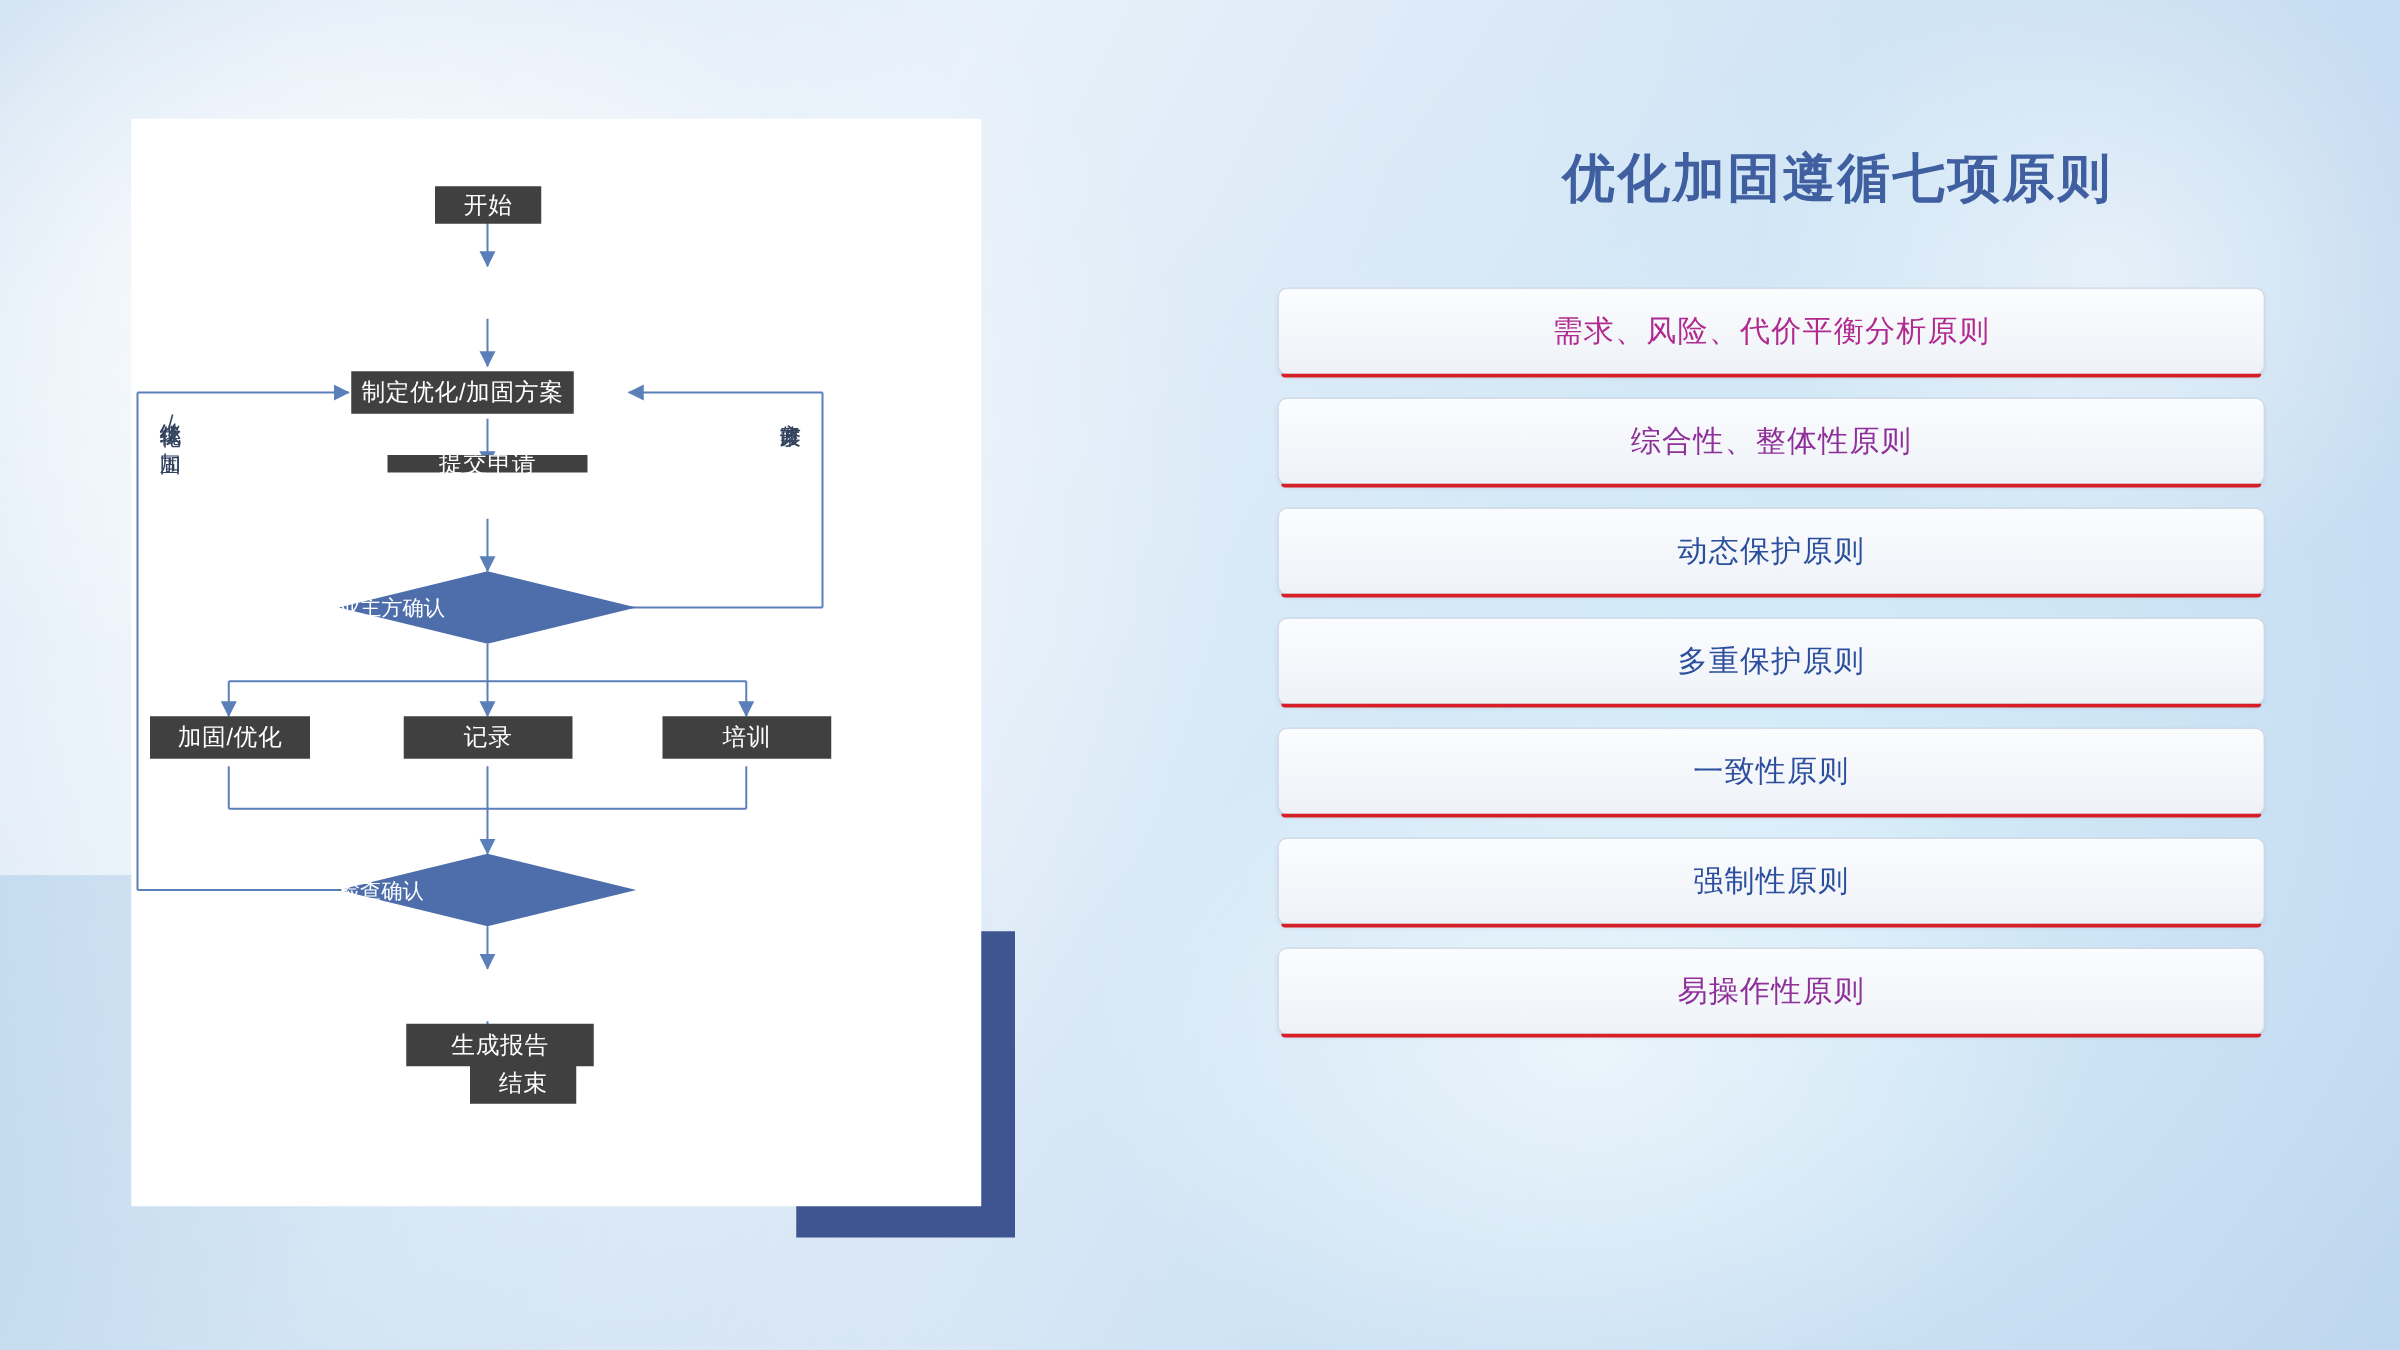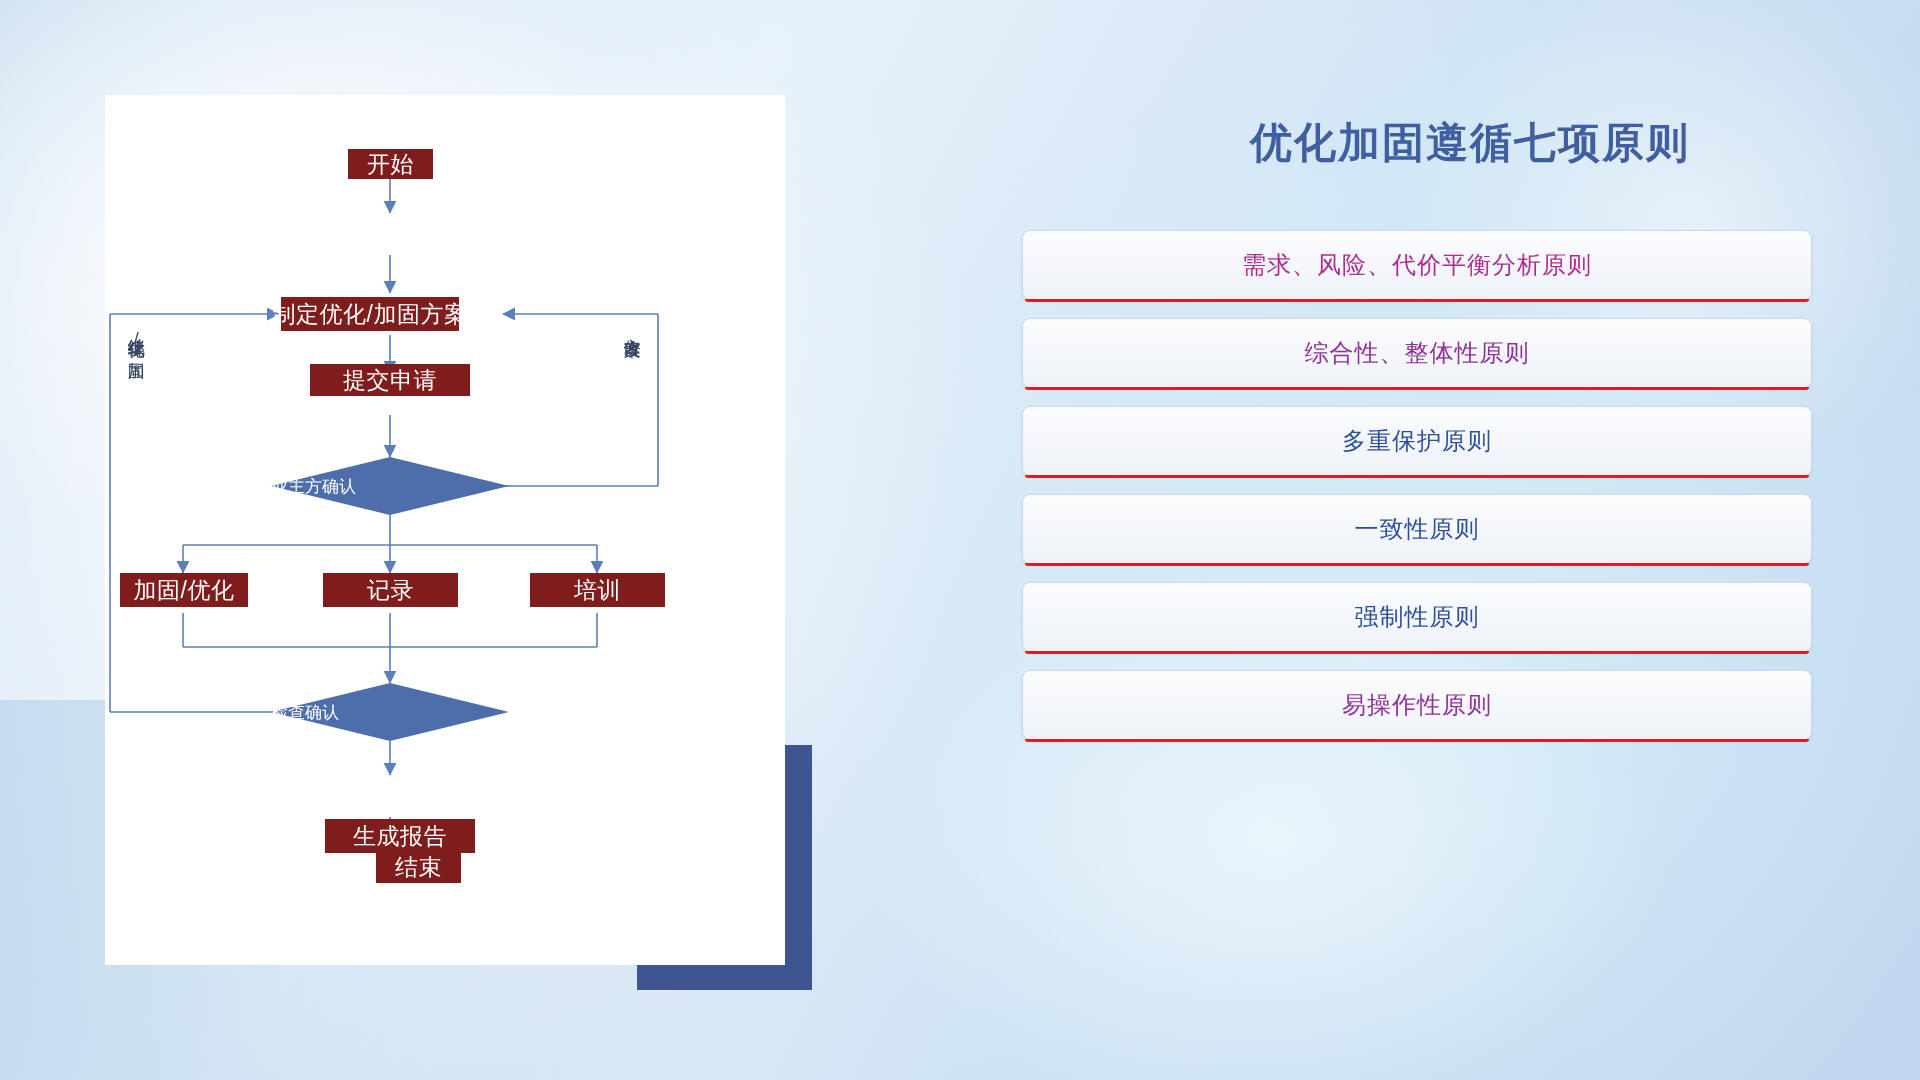--- a/index.html
+++ b/index.html
@@ -65,9 +65,9 @@
   }
   .nodebox {
     position: absolute;
-    background: #7f1d1d;
+    background: #404040;
     color: #ffffff;
-    font-size: 23px;
+    font-size: 19px;
     display: flex;
     align-items: center;
     justify-content: center;

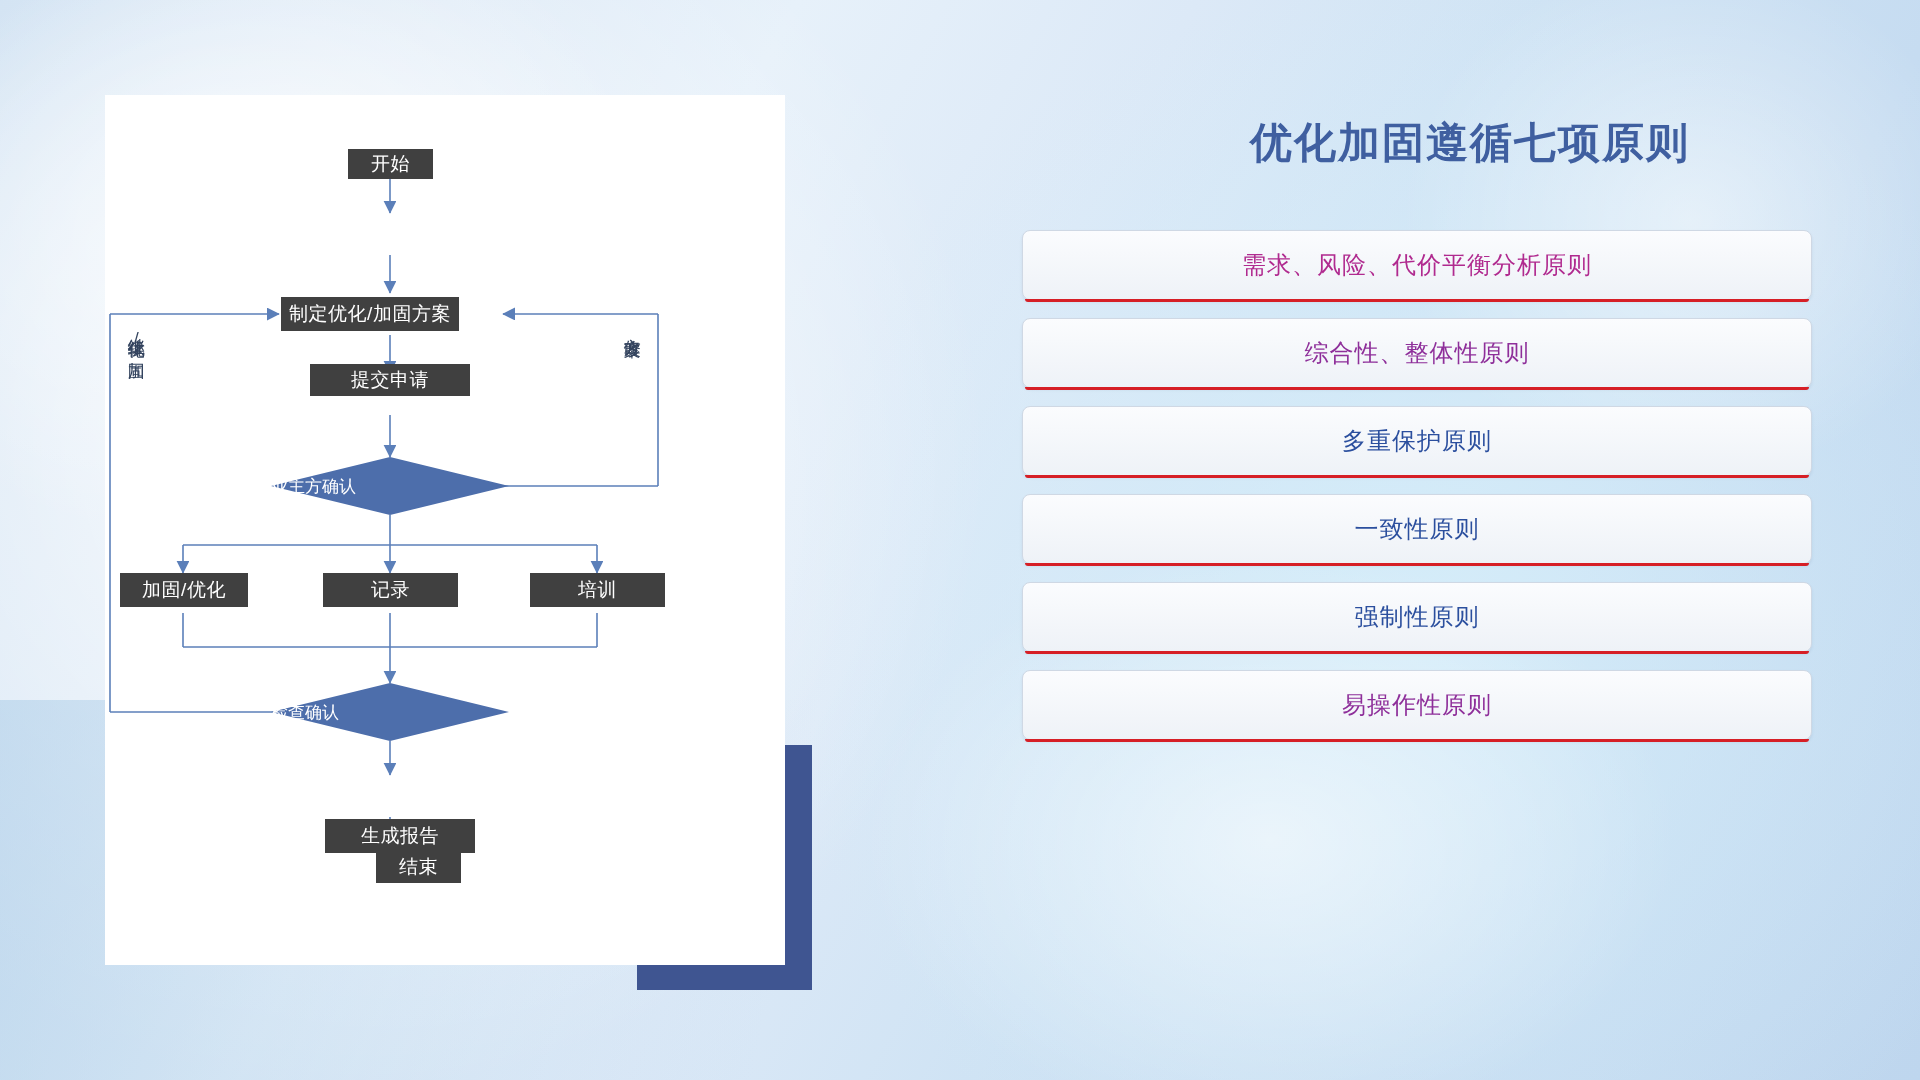--- a/index.html
+++ b/index.html
@@ -209,7 +209,7 @@
     <span>制定优化/加固方案</span>
   </div>
 
-  <div class="nodebox" style="left:205px; top:269px; width:160px; height:32px;">
+  <div class="nodebox" style="left:205px; top:269px; width:160px; height:14px;">
     <span>提交申请</span>
   </div>
 

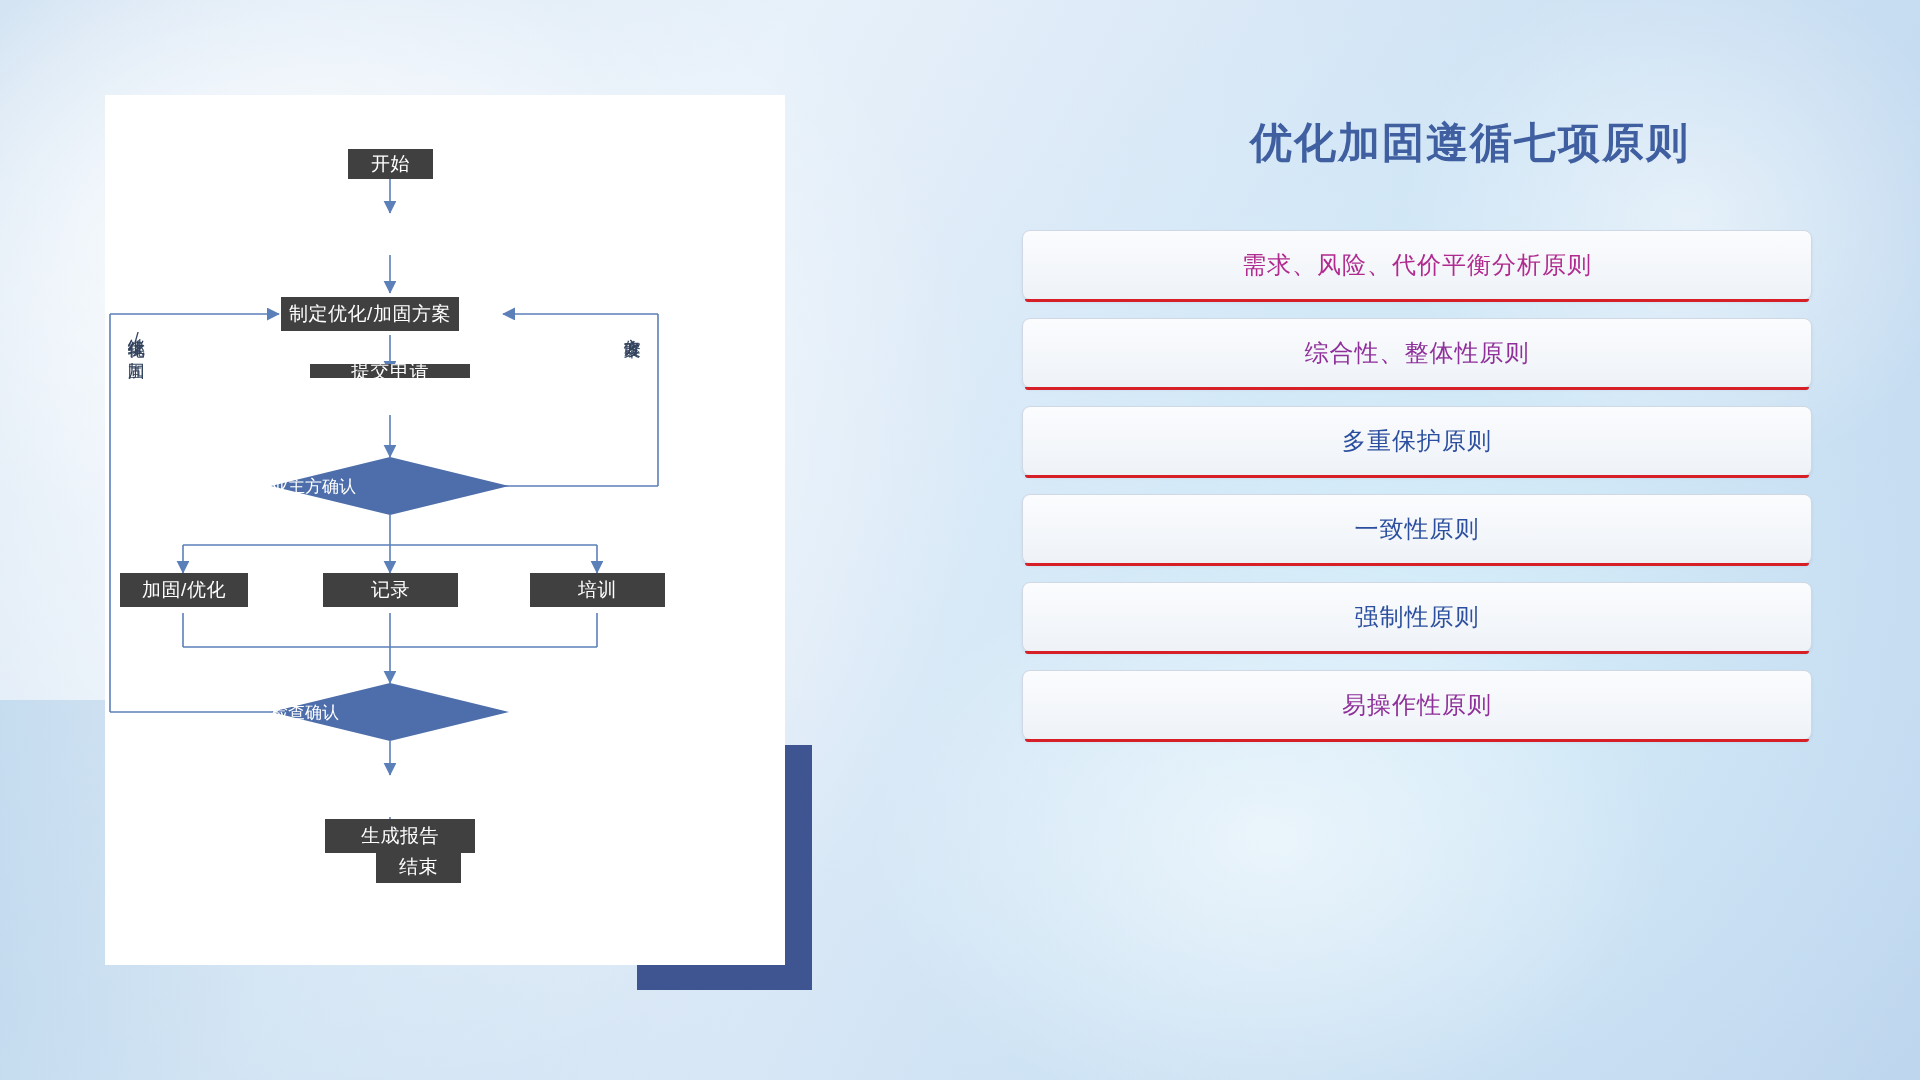--- a/index.html
+++ b/index.html
@@ -260,6 +260,9 @@
     <span>综合性、整体性原则</span>
   </div>
   <div class="pill c-blue">
+    <span>动态保护原则</span>
+  </div>
+  <div class="pill c-blue">
     <span>多重保护原则</span>
   </div>
   <div class="pill c-blue">

